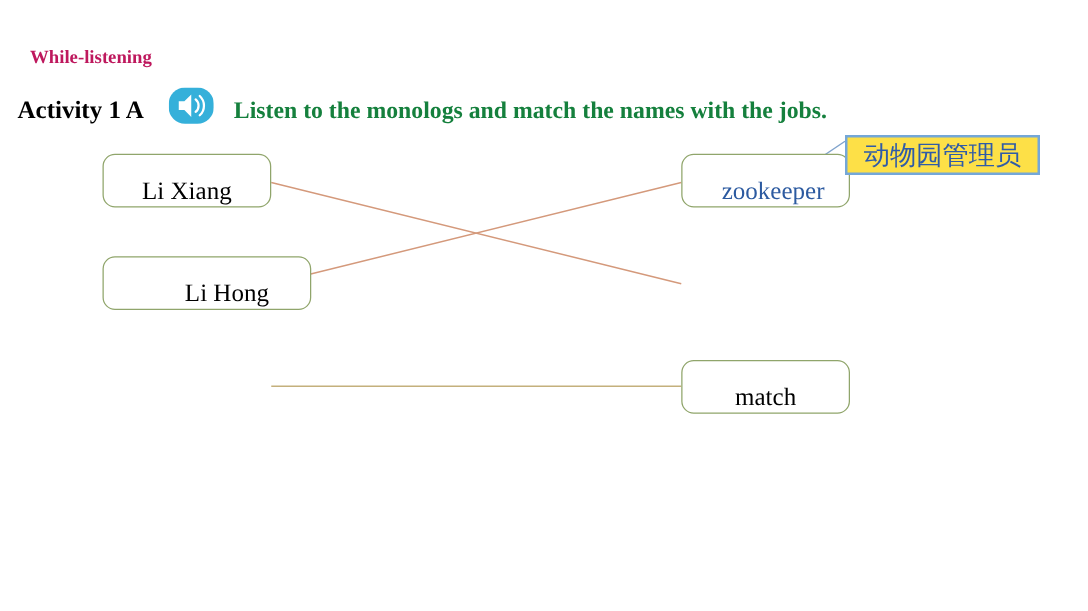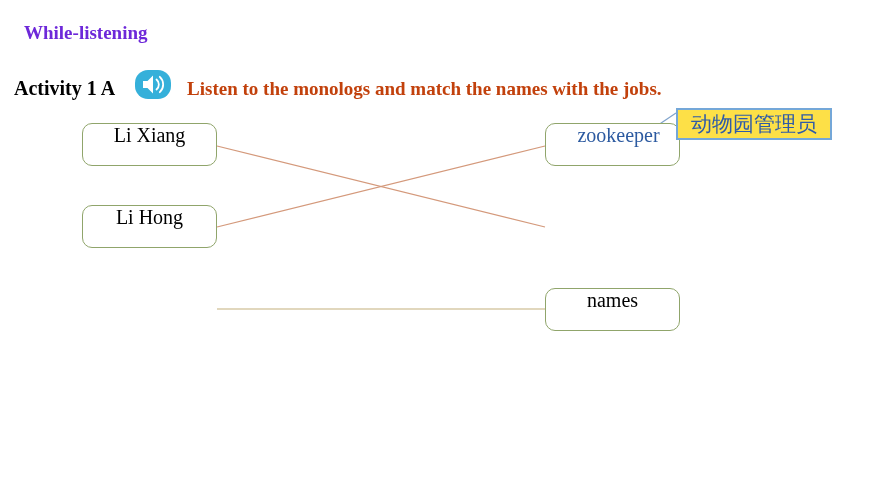--- a/index.html
+++ b/index.html
@@ -14,10 +14,10 @@
   .section-title {
     position: absolute;
     left: 24px;
-    top: 22px;
-    font-size: 19px;
+    top: 38px;
+    font-size: 15px;
     font-weight: bold;
-    color: #6d28d9;
+    color: #be185d;
     white-space: nowrap;
   }
   .activity-row {

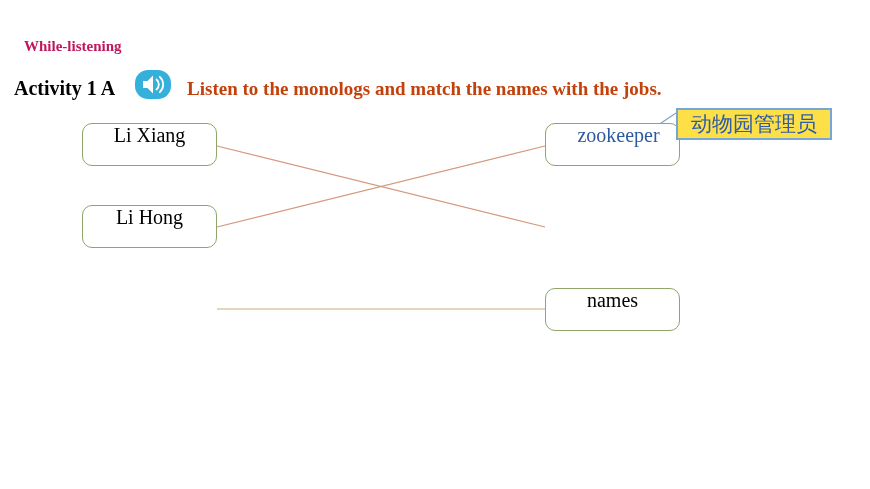--- a/index.html
+++ b/index.html
@@ -48,7 +48,7 @@
     margin-left: 16px;
     font-size: 19px;
     font-weight: bold;
-    color: #c2410c;
+    color: #15803d;
     white-space: nowrap;
   }
   .lines-overlay {

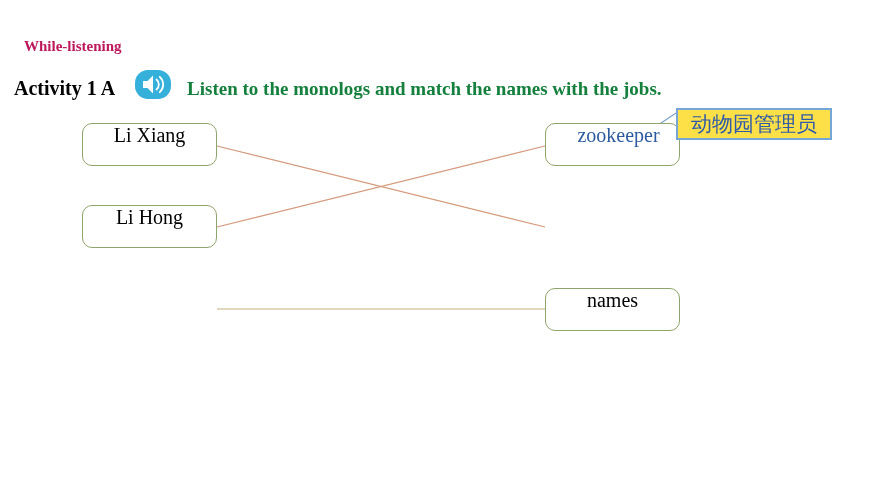--- a/index.html
+++ b/index.html
@@ -66,7 +66,7 @@
     border: 1px solid #90A56B;
     border-radius: 10px;
     display: flex;
-    align-items: flex-start;
+    align-items: flex-end;
     justify-content: center;
     font-size: 20px;
     color: #000000;

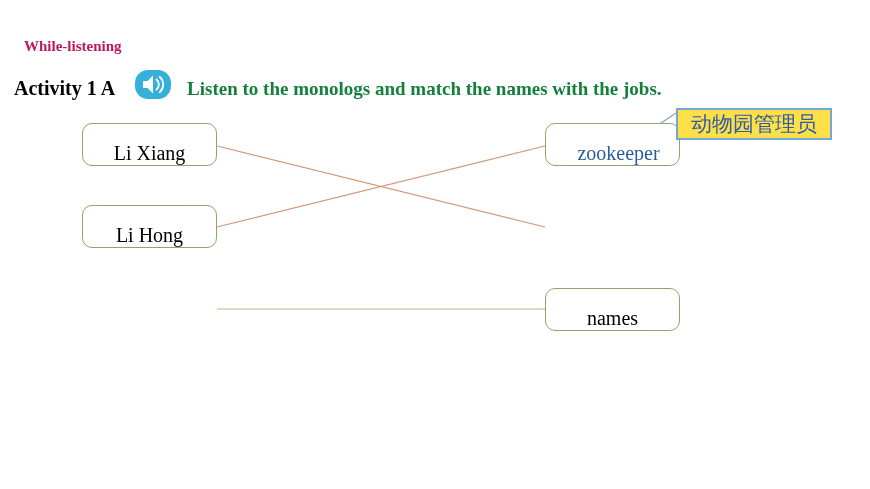--- a/index.html
+++ b/index.html
@@ -76,7 +76,7 @@
   .col-names { left: 82px; }
   .col-jobs  { left: 545px; }
   .row-1 { top: 123px; }
-  .row-2 { top: 205px; }
+  .row-2 { top: 205px; padding-left: 32px; }
   .row-3 { top: 288px; }
   .text-blue { color: #2C5AA0; margin-left: 12px; }
   .callout {

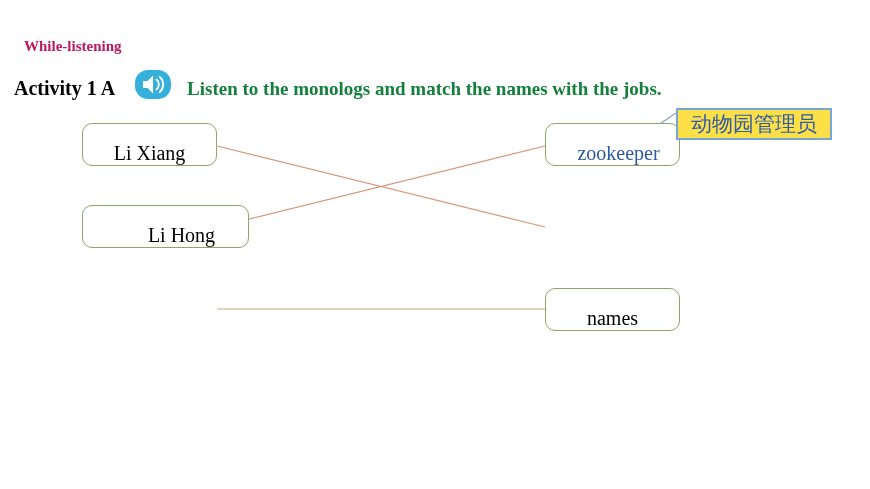--- a/index.html
+++ b/index.html
@@ -134,7 +134,7 @@
     <span class="text-blue">zookeeper</span>
   </div>
   <div class="match-box col-jobs row-3">
-    <span>names</span>
+    <span>match</span>
   </div>
 
   <div class="callout">动物园管理员</div>

